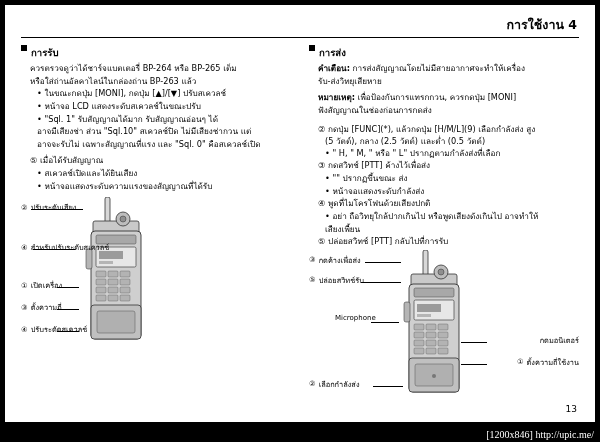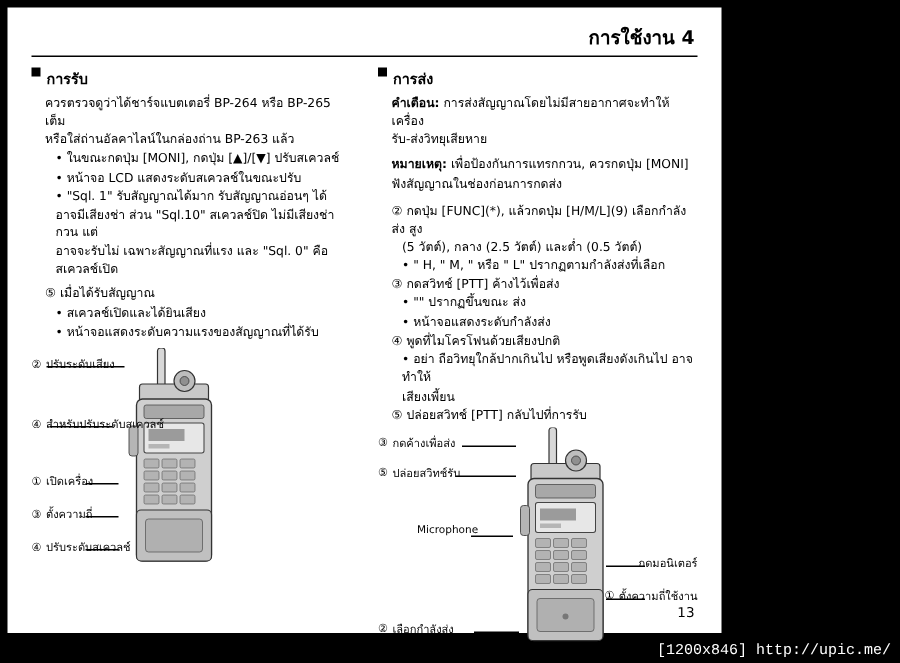--- a/index.html
+++ b/index.html
@@ -9,7 +9,7 @@
     font-family:"DejaVu Sans", sans-serif;
   }
   .page{
-    position:absolute;left:5px;top:5px;width:476px;height:417px;
+    position:absolute;left:5px;top:5px;width:590px;height:417px;
     background:#fff;
     box-sizing:border-box;
     padding:10px 16px 0 16px;

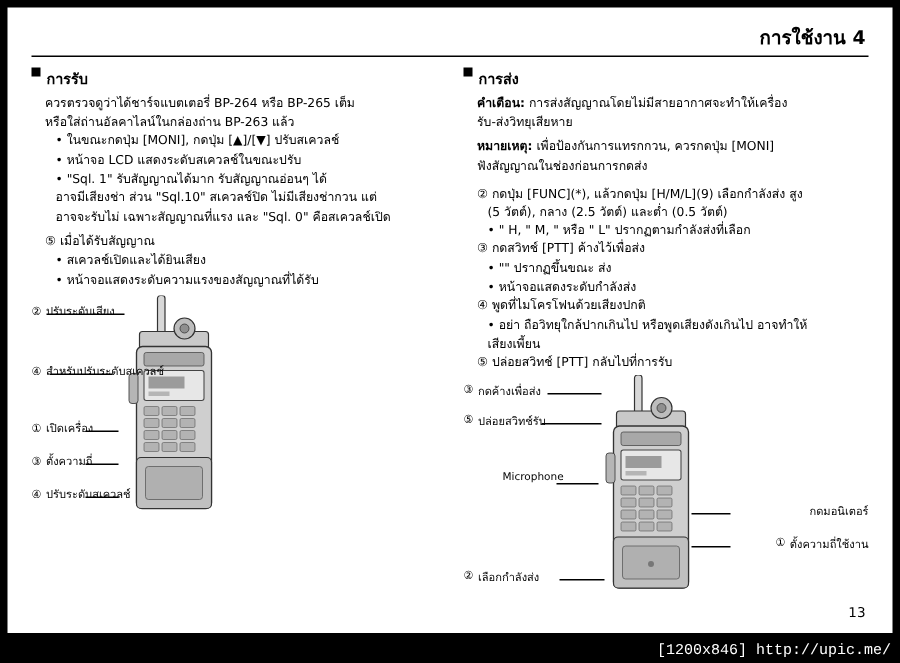--- a/index.html
+++ b/index.html
@@ -179,7 +179,7 @@
         </div>
         <div class="calloutL" style="left:0px;top:126px;">
           <span style="font-size:7.4px">④</span>
-          <span>ปรับระดับสเควลช์</span>
+          <span>ปรับระดัดสเควลช์</span>
         </div>
 
         <div class="lead" style="left:10px;top:12px;width:52px;"></div>

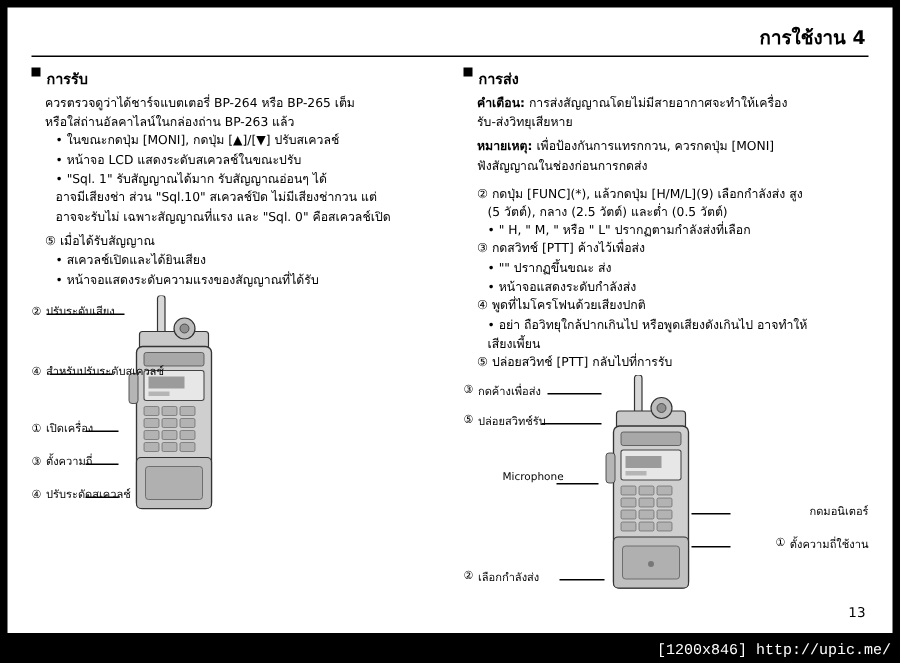--- a/index.html
+++ b/index.html
@@ -82,7 +82,7 @@
   .credit{
     position:absolute;right:6px;bottom:2px;
     color:#fff;font-size:10px;
-    font-family:Liberation Mono, monospace;
+    font-family:Liberation Serif, serif;
   }
 </style>
 </head>

